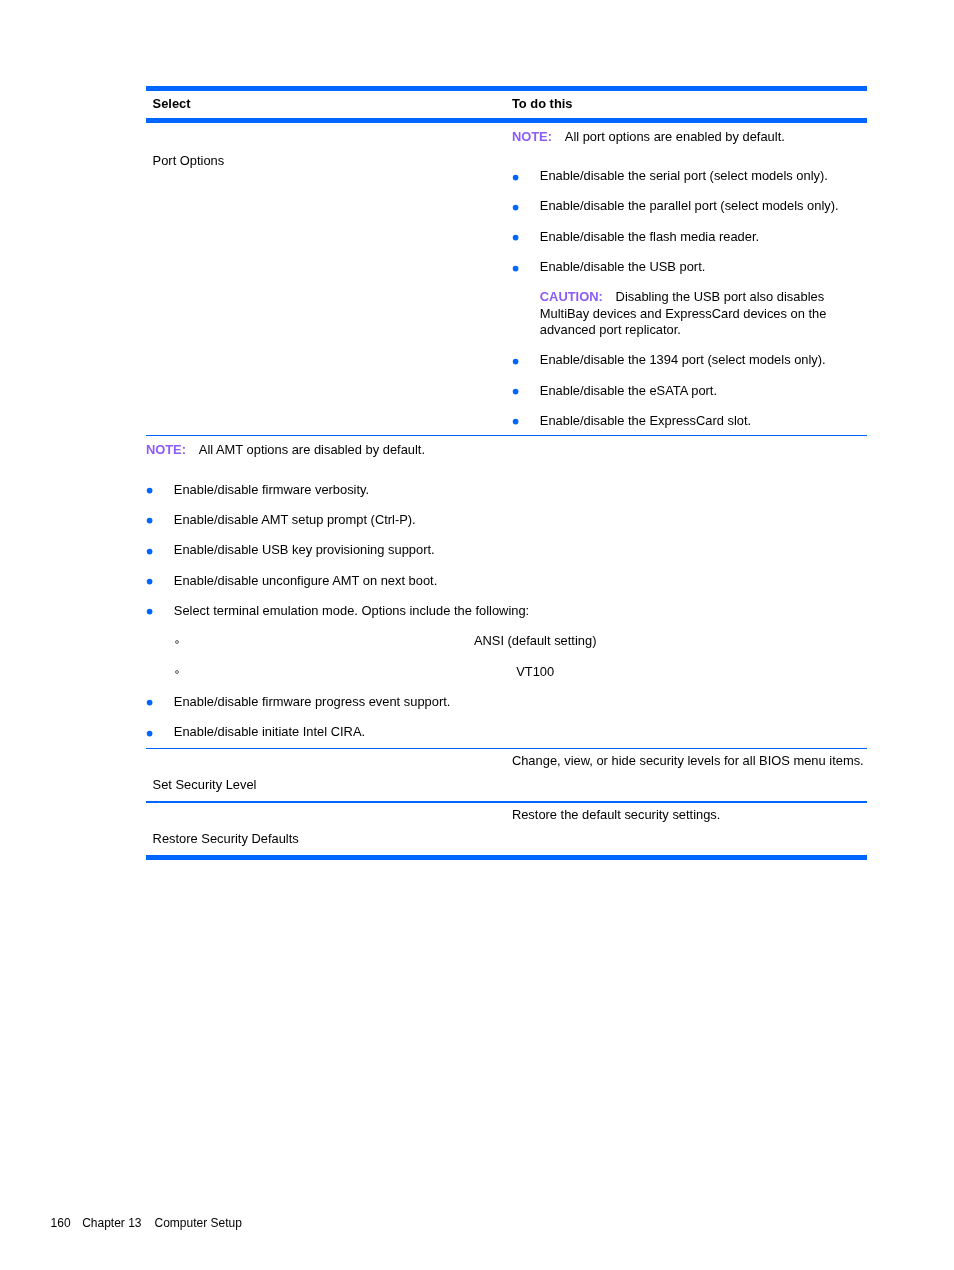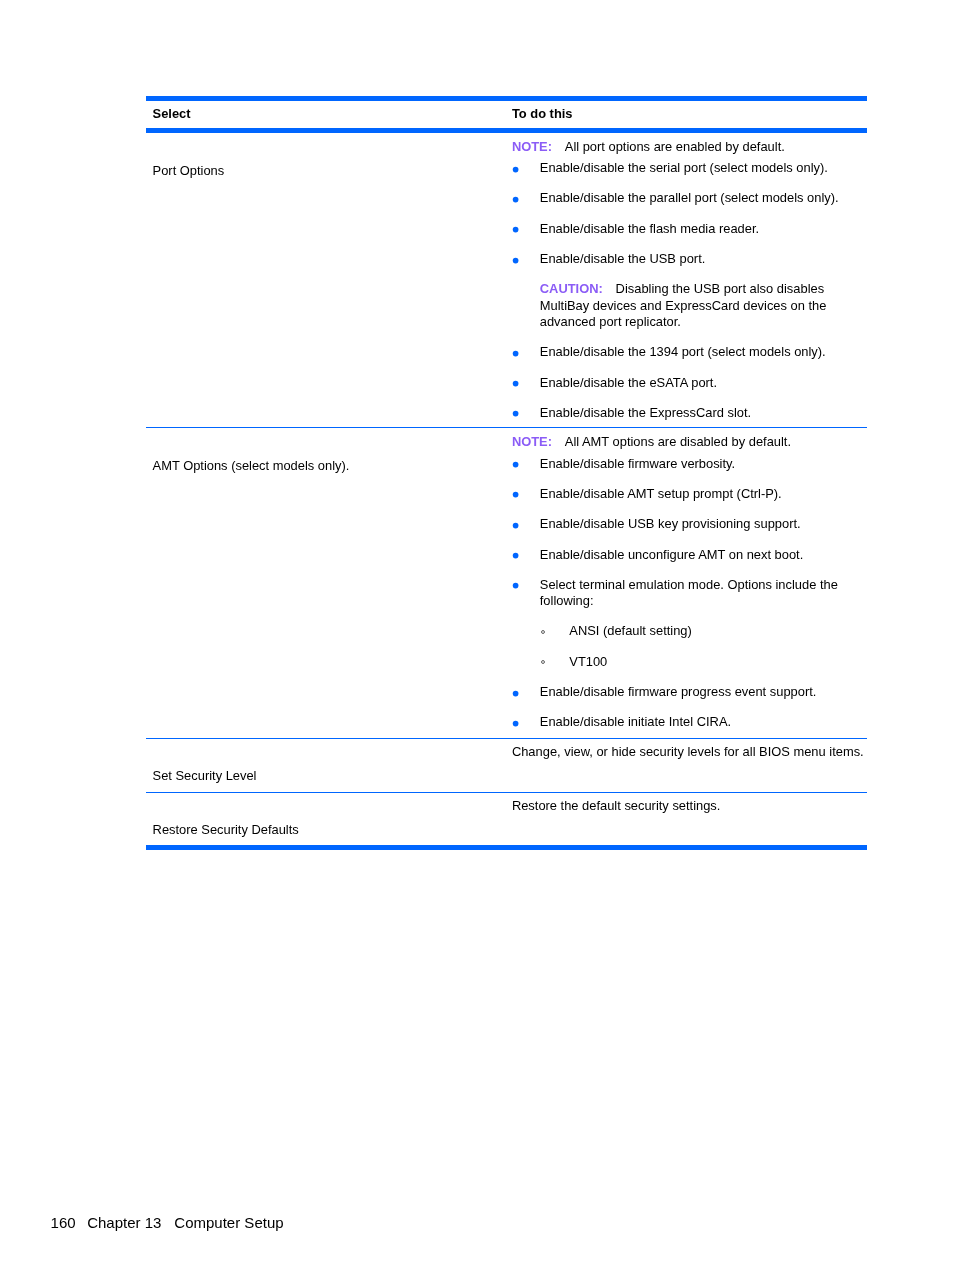--- a/index.html
+++ b/index.html
@@ -13,7 +13,7 @@
   }
   .page { position: relative; width: 954px; height: 1270px; transform: translateZ(0); }
 
-  .table-wrap { position: absolute; left: 145.9px; top: 96px; width: 721.2px; }
+  .table-wrap { position: absolute; left: 145.9px; top: 86px; width: 721.2px; }
   .rule-thick { height: 5px; background: #0066ff; }
   .rule-thin { height: 1.3px; background: #0066ff; }
 

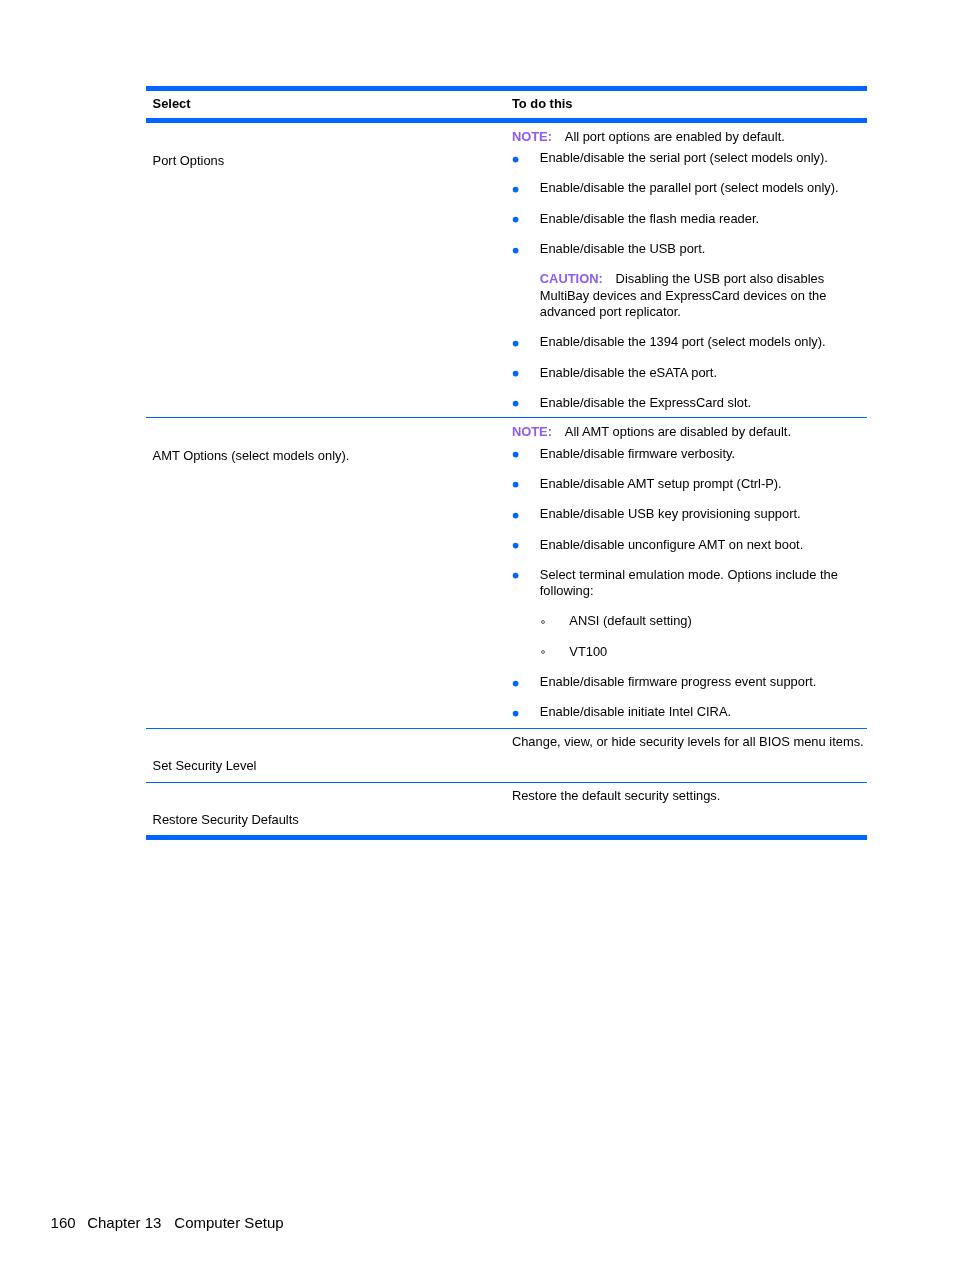--- a/index.html
+++ b/index.html
@@ -32,7 +32,7 @@
   .lbl { color: #8b5cf6; font-weight: bold; }
   .sp { display: inline-block; width: 12.8px; }
 
-  ul.b1 { list-style: none; margin: 5px 0 0 0; padding: 0; }
+  ul.b1 { list-style: none; margin: 23px 0 0 0; padding: 0; }
   ul.b1 > li { position: relative; padding-left: 27.9px; margin-top: 14.04px; }
   ul.b1 > li:first-child { margin-top: 0; }
   svg.bul { position: absolute; left: -1.92px; top: 3.45px; width: 10px; height: 10px; }

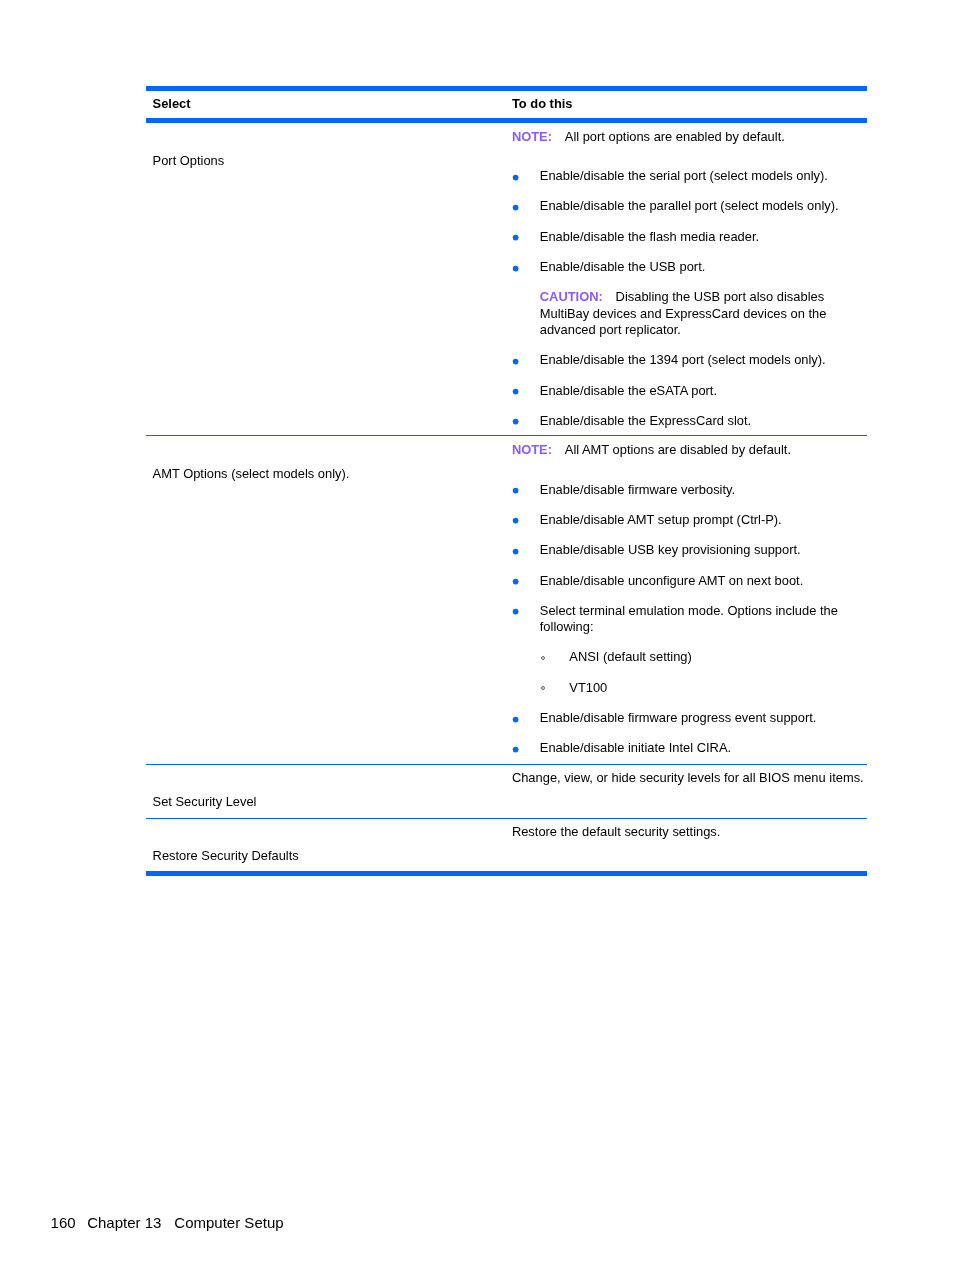--- a/index.html
+++ b/index.html
@@ -99,7 +99,6 @@
     <div class="rule-thin"></div>
 
     <div class="row">
-      <div class="col-a cell-a">AMT Options (select models only).</div>
       <div class="col-b cell-b">
         <p class="blk"><span class="lbl">NOTE:</span><span class="sp"></span><span>All AMT options are disabled by default.</span></p>
         <ul class="b1">

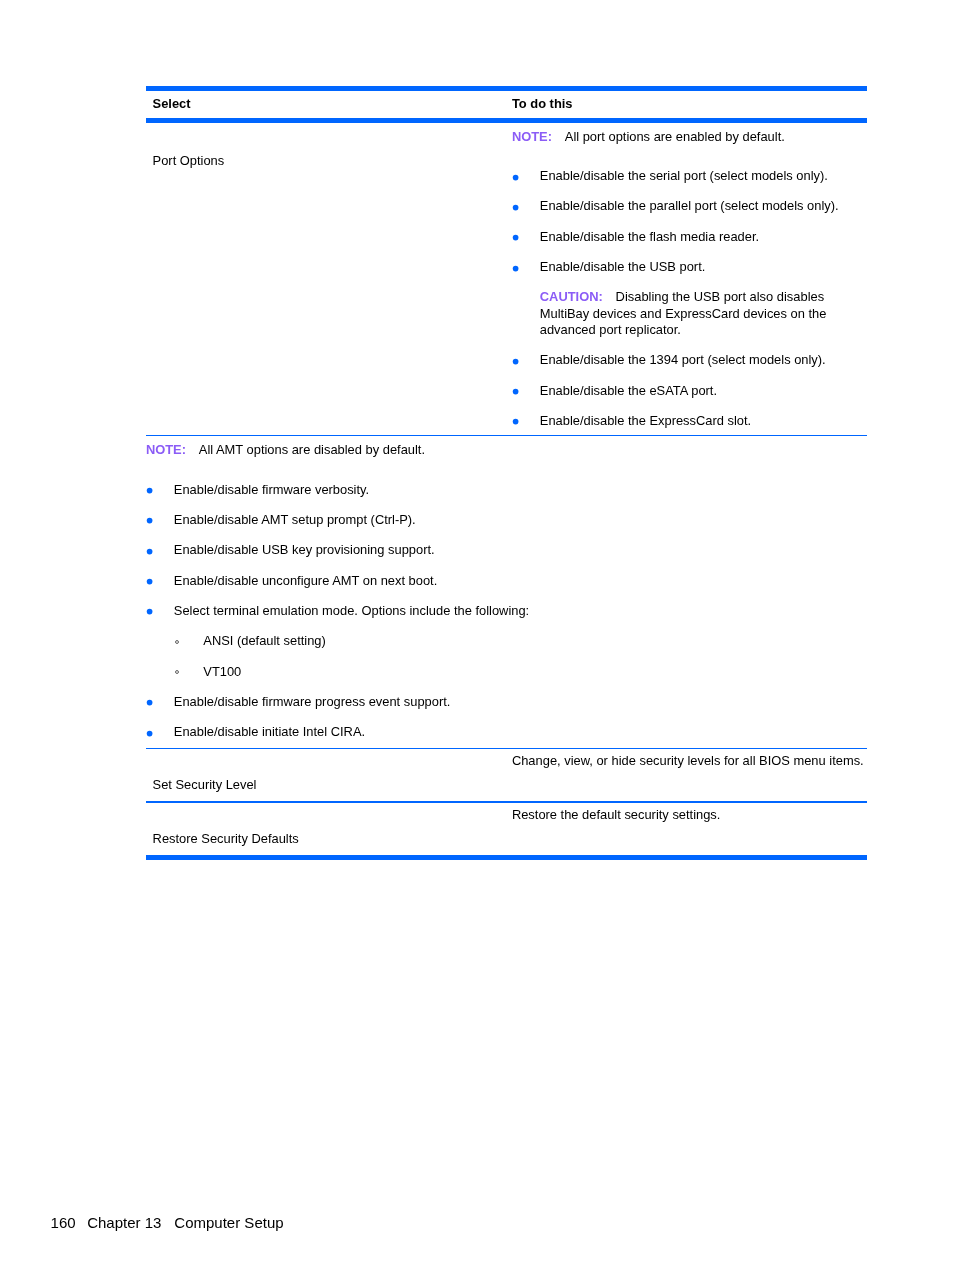--- a/index.html
+++ b/index.html
@@ -37,7 +37,7 @@
   ul.b1 > li:first-child { margin-top: 0; }
   svg.bul { position: absolute; left: -1.92px; top: 3.45px; width: 10px; height: 10px; }
   svg.sbul { position: absolute; left: -0.45px; top: 4.55px; width: 8px; height: 8px; }
-  ul.b2 { list-style: none; margin: 14.04px 0 0 0; padding: 0 0 0 27.9px; }
+  ul.b2 { list-style: none; margin: 14.04px 0 0 0; padding: 0 0 0 27.9px; text-align: center; }
   ul.b2 > li { position: relative; padding-left: 29.5px; margin-top: 14.04px; }
   ul.b2 > li:first-child { margin-top: 0; }
   p.blk.caution { margin-top: 14.04px; padding-left: 27.9px; }

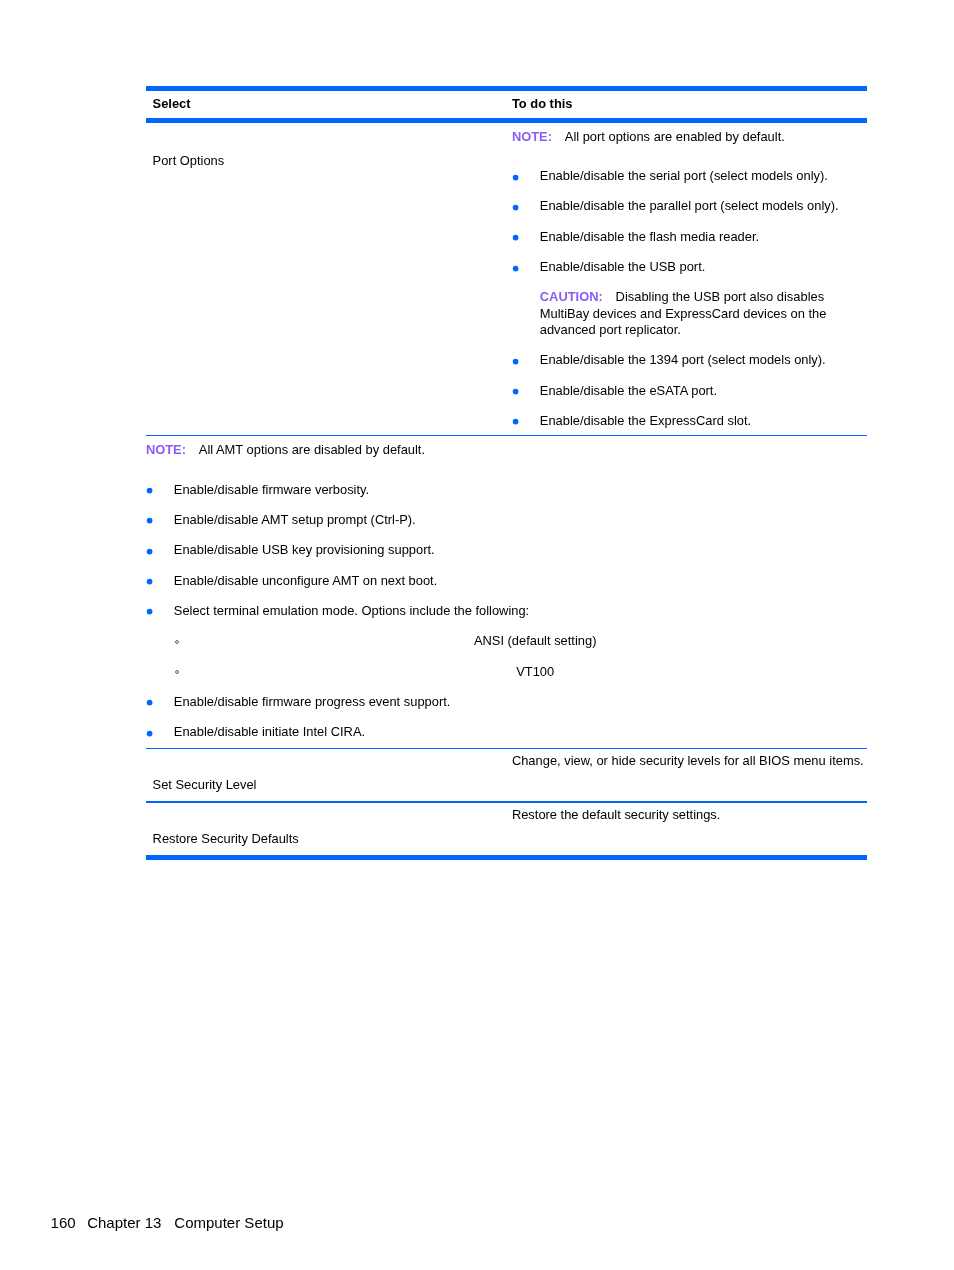--- a/index.html
+++ b/index.html
@@ -43,7 +43,7 @@
   p.blk.caution { margin-top: 14.04px; padding-left: 27.9px; }
   ul.b1.aftercaution { margin-top: 14.04px; }
 
-  .footer { position: absolute; left: 50.6px; top: 1214px; font-size: 15px; line-height: 18.5px; white-space: nowrap; }
+  .footer { position: absolute; left: 50.6px; top: 1214px; font-size: 12px; line-height: 18.5px; white-space: nowrap; }
   .fgap1 { display: inline-block; width: 11.5px; }
   .fgap2 { display: inline-block; width: 13px; }
 </style>

